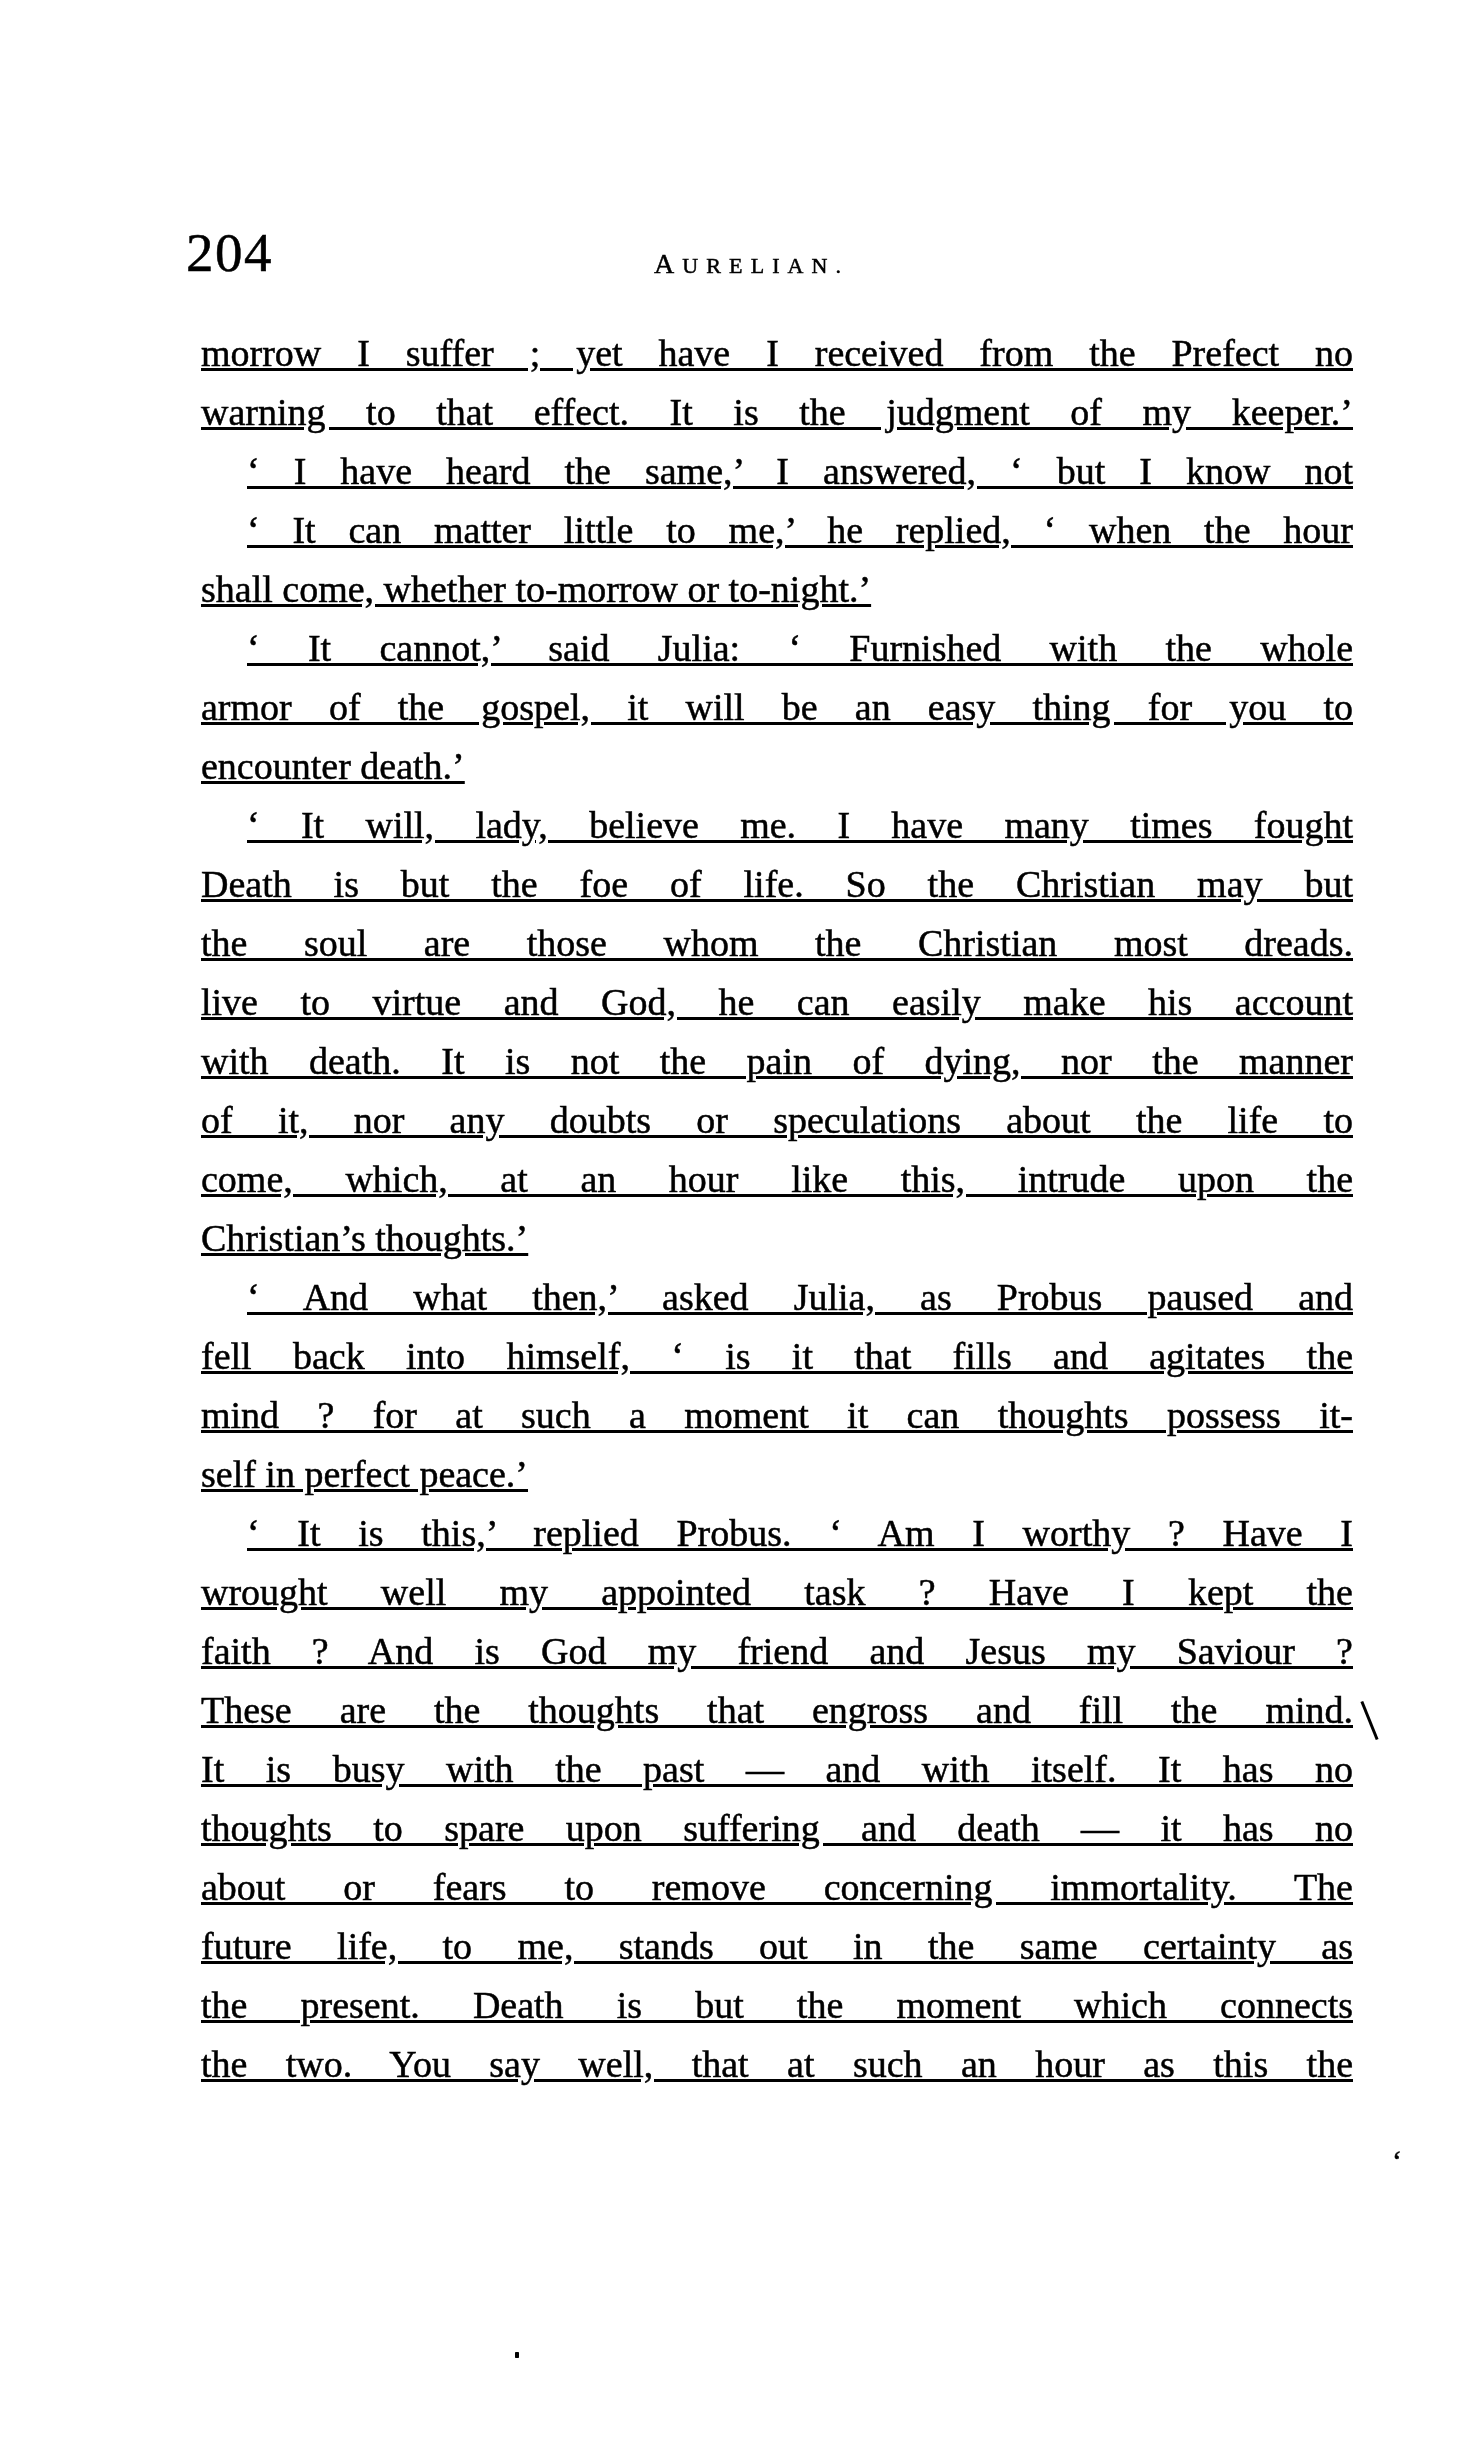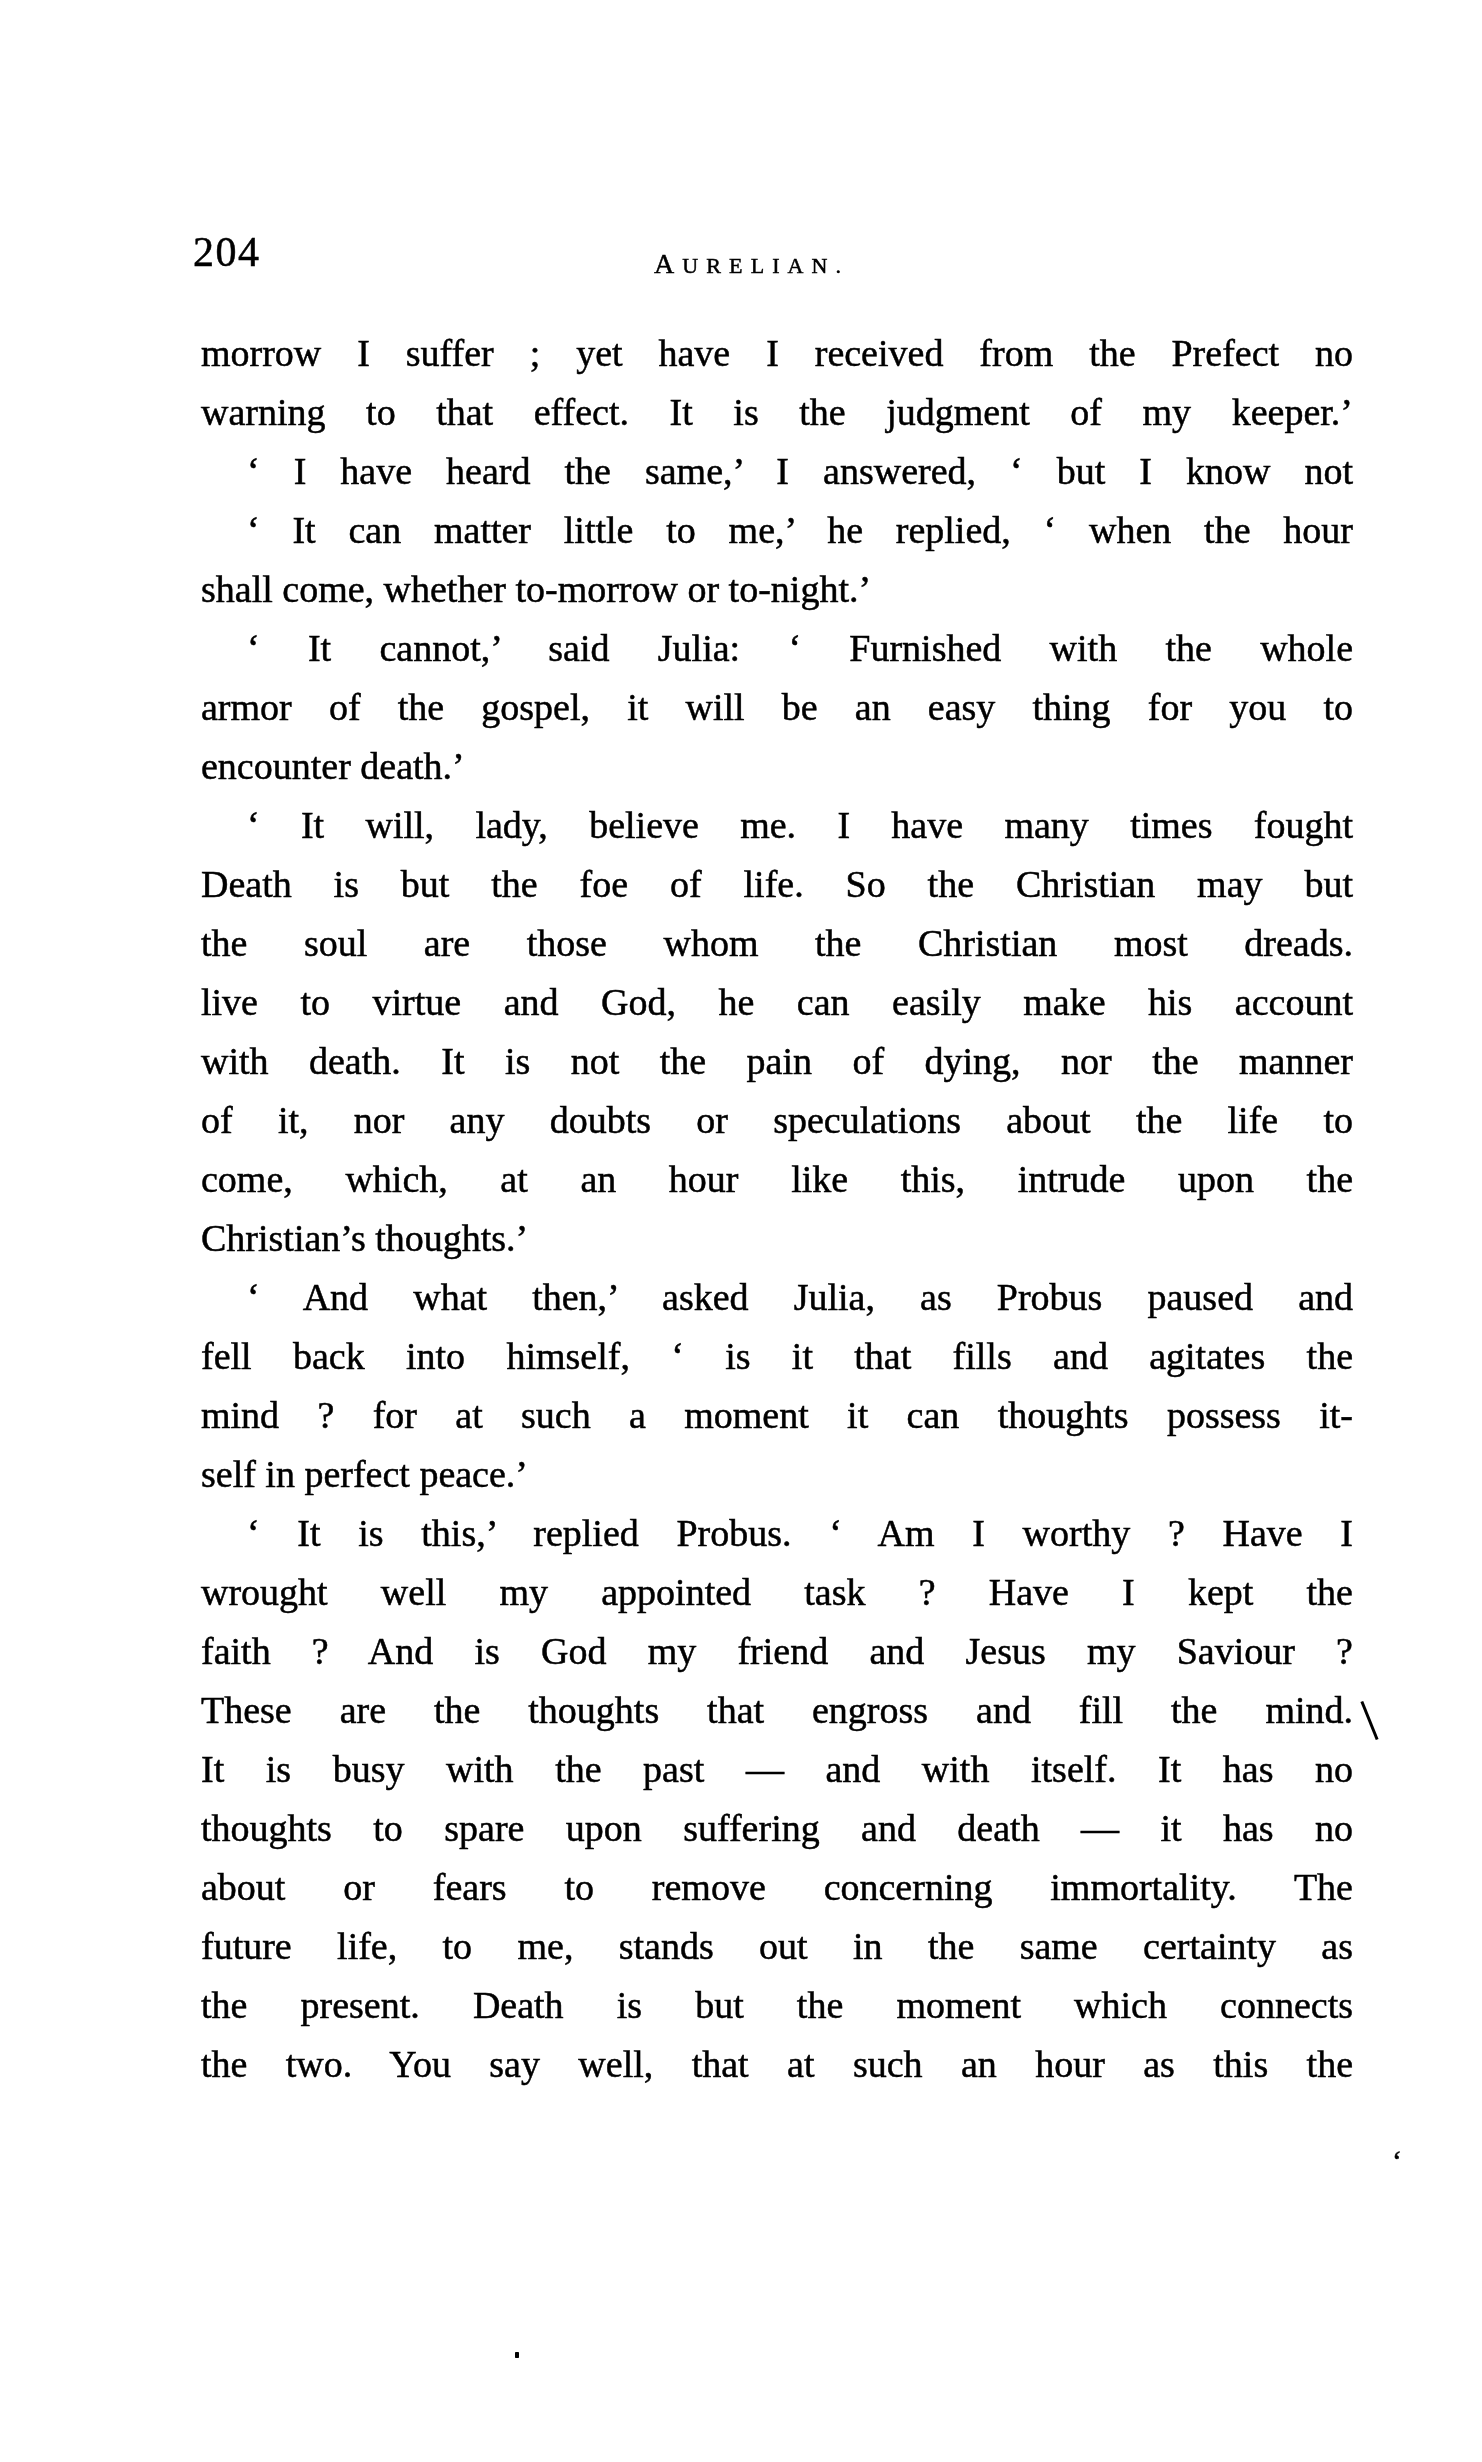--- a/index.html
+++ b/index.html
@@ -19,9 +19,9 @@
   }
   .page-number {
     position: absolute;
-    left: 193px;
+    left: 186px;
     top: 225px;
-    font-size: 42px;
+    font-size: 55px;
     line-height: 55px;
     letter-spacing: 1.5px;
   }

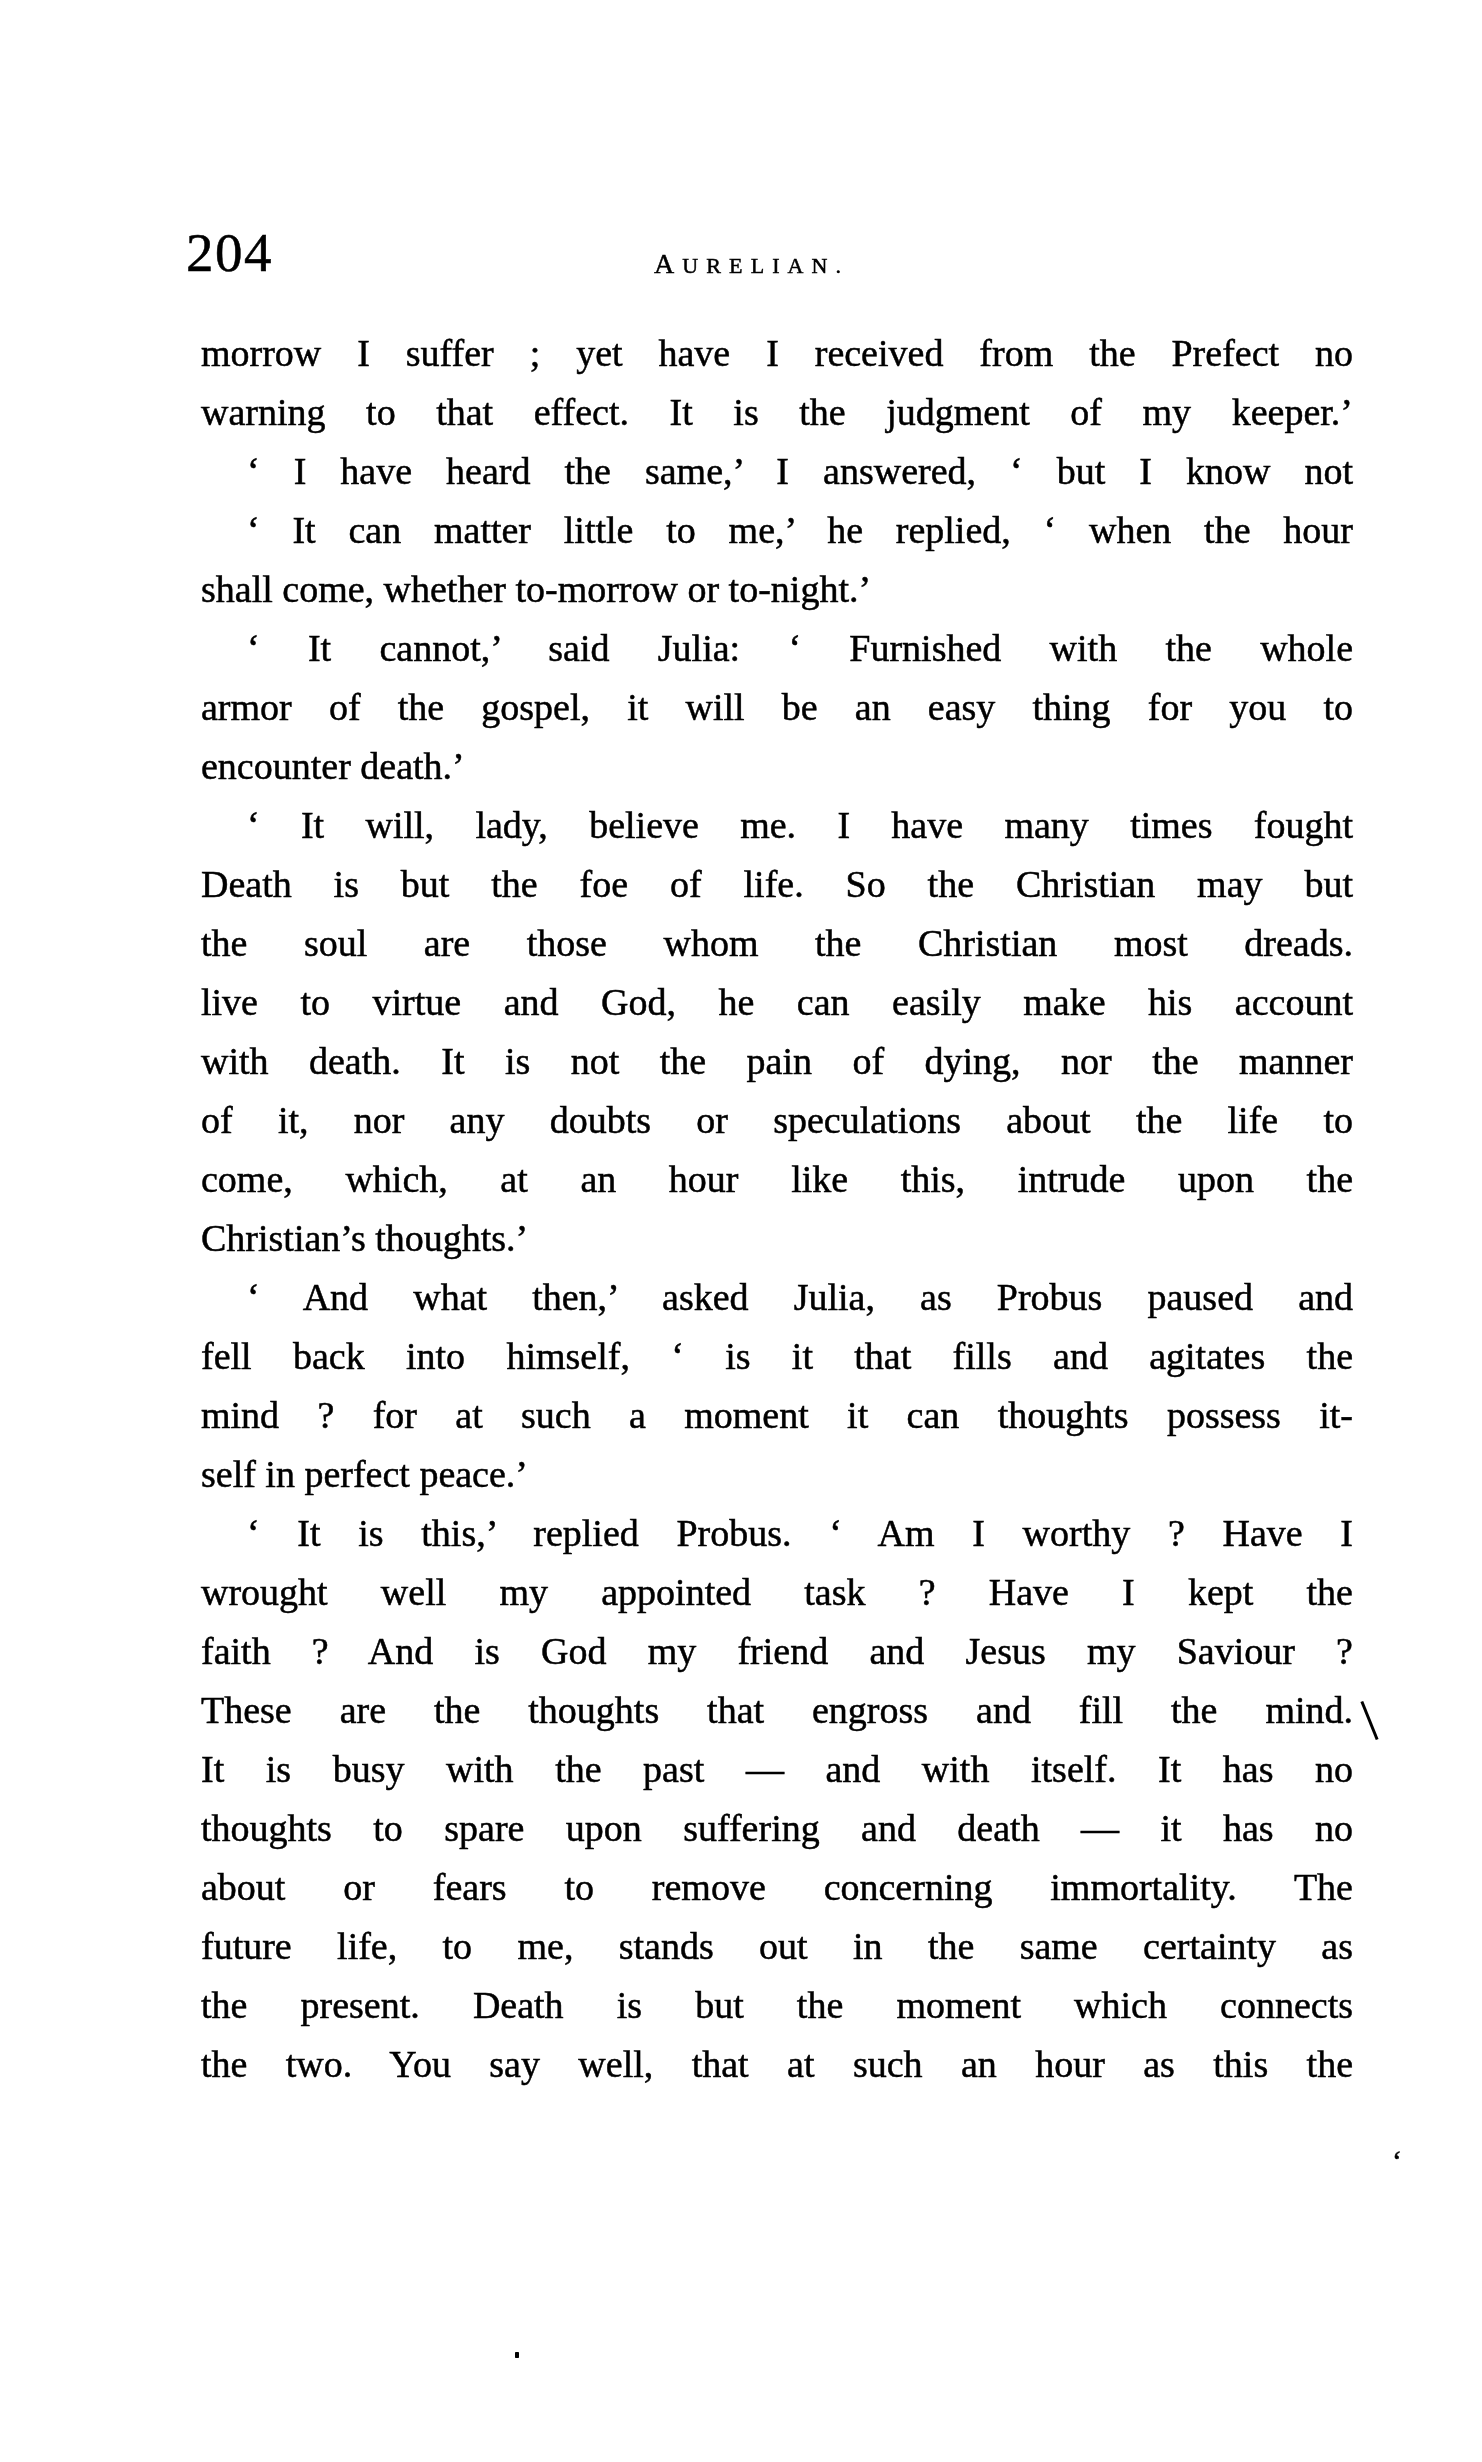--- a/index.html
+++ b/index.html
@@ -49,6 +49,7 @@
     height: 59px;
     white-space: normal;
     text-align: left;
+    text-decoration: underline;
   }
   .line.j {
     text-align: justify;

